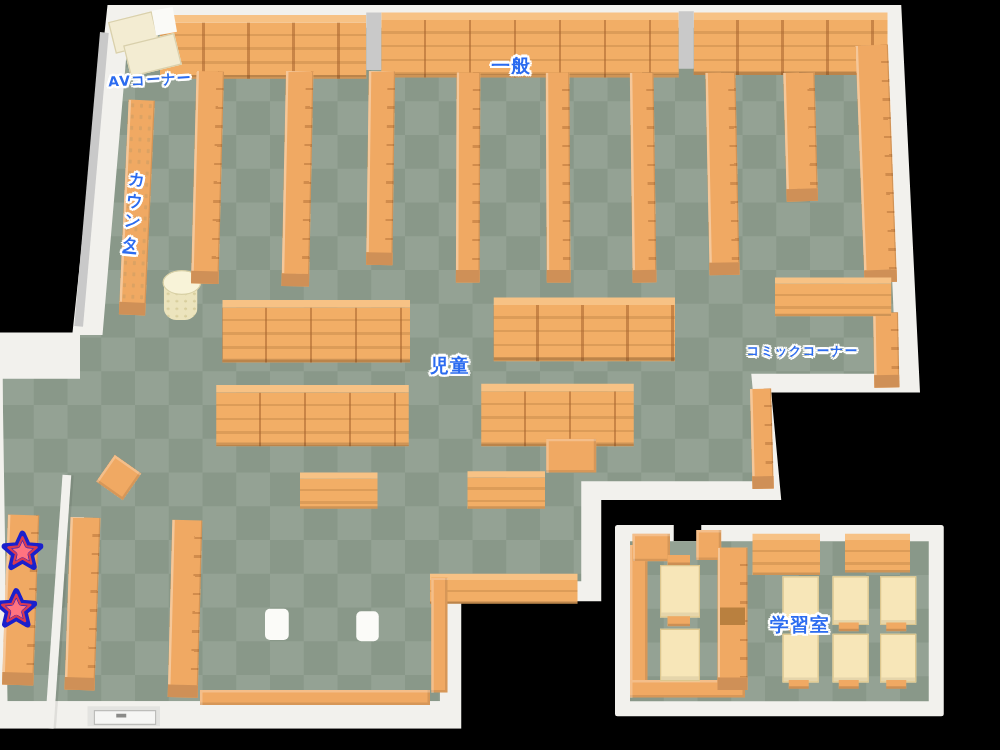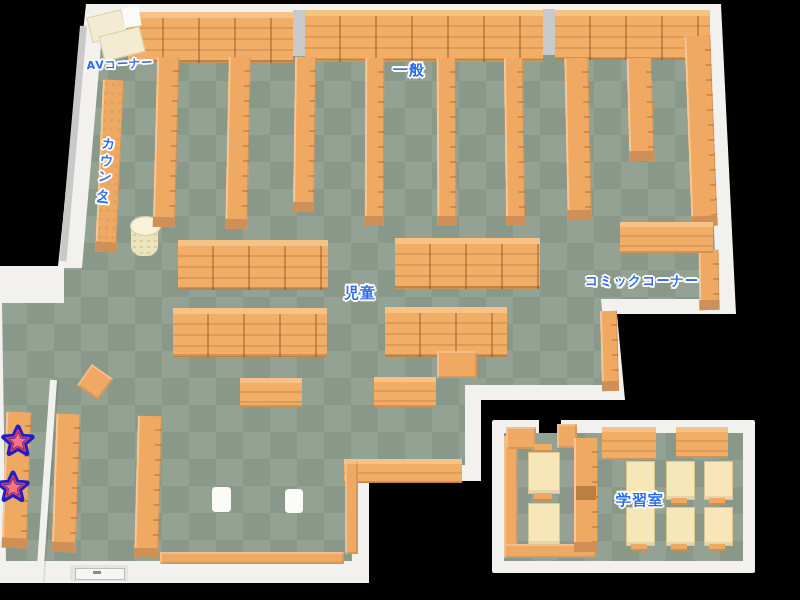--- a/index.html
+++ b/index.html
@@ -145,7 +145,7 @@
   </svg>
 
   <div class="lbl" style="left:120px;top:64px;font-size:11px;transform:translate(-50%,-50%) rotate(-3deg);">AVコーナー</div>
-  <div class="lbl" style="left:409px;top:70px;font-size:15px;">一般</div>
+  <div class="lbl" style="left:409px;top:53px;font-size:15px;">一般</div>
   <div class="lbl lblv" style="left:106px;top:163px;font-size:13px;transform:translate(-50%,-50%) rotate(6deg);letter-spacing:2px;">カウンター</div>
   <div class="lbl" style="left:360px;top:293px;font-size:15px;">児童</div>
   <div class="lbl" style="left:642px;top:281px;font-size:13px;">コミックコーナー</div>

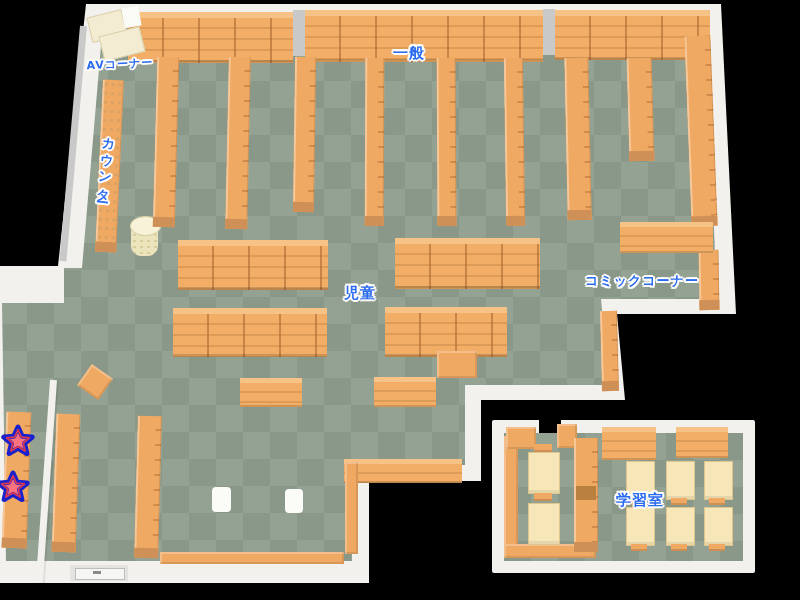--- a/index.html
+++ b/index.html
@@ -148,7 +148,7 @@
   <div class="lbl" style="left:409px;top:53px;font-size:15px;">一般</div>
   <div class="lbl lblv" style="left:106px;top:163px;font-size:13px;transform:translate(-50%,-50%) rotate(6deg);letter-spacing:2px;">カウンター</div>
   <div class="lbl" style="left:360px;top:293px;font-size:15px;">児童</div>
-  <div class="lbl" style="left:642px;top:281px;font-size:13px;">コミックコーナー</div>
+  <div class="lbl" style="left:642px;top:281px;font-size:10px;">コミックコーナー</div>
   <div class="lbl" style="left:640px;top:500px;font-size:15px;">学習室</div>
 
 </div>

